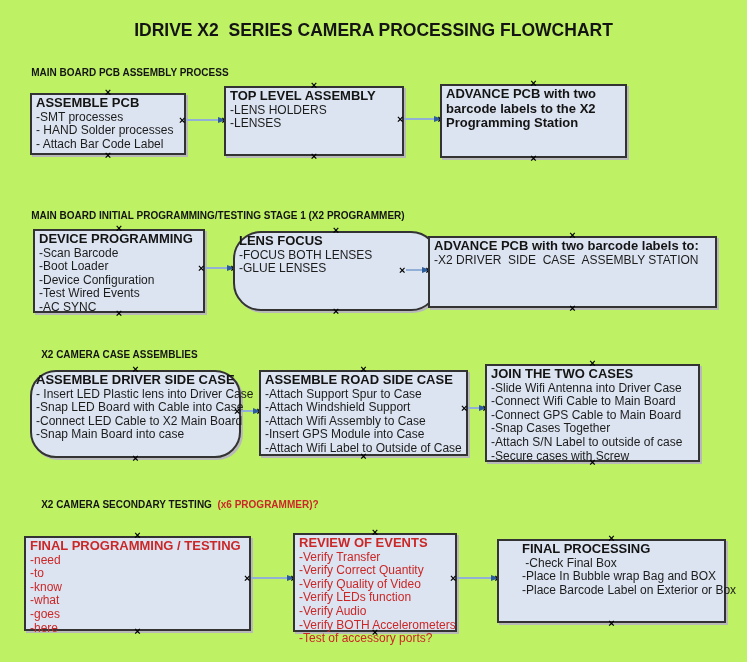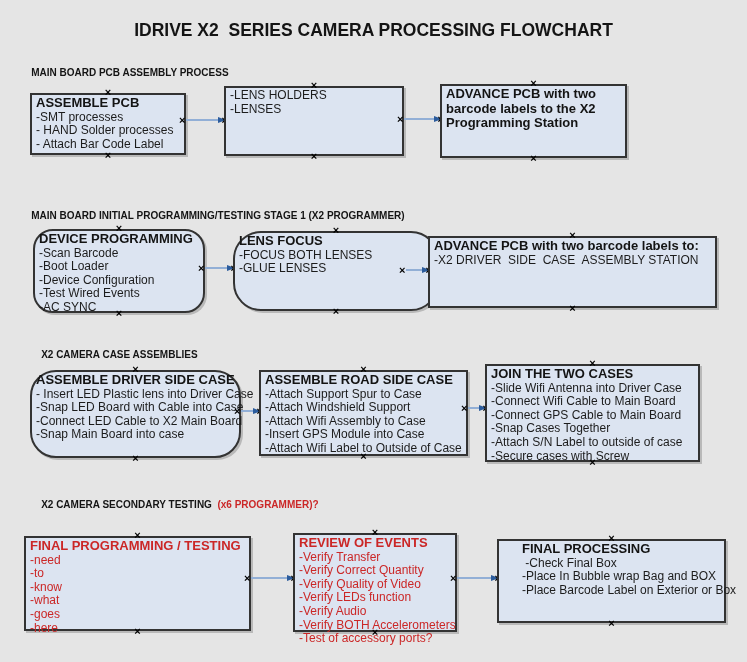--- a/index.html
+++ b/index.html
@@ -4,7 +4,7 @@
 <style>
   html,body { margin:0; padding:0; background:#ffffff; }
   .canvas {
-    position:relative; width:747px; height:662px; background:#e5e5e5;
+    position:relative; width:747px; height:662px; background:#bef264;
     font-family:"Liberation Sans", sans-serif; overflow:hidden;
   }
   .chart-title {

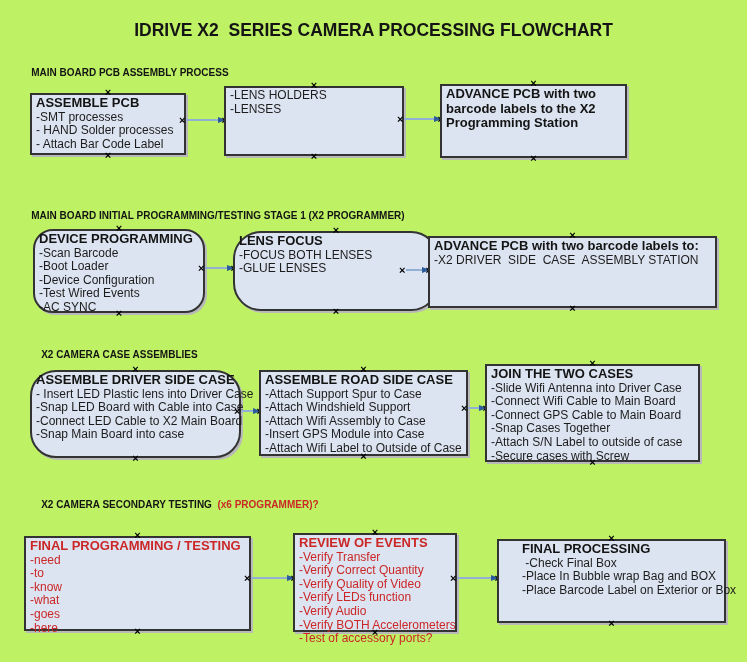--- a/index.html
+++ b/index.html
@@ -68,6 +68,7 @@
     <span class="arrow-head"></span>
   </div>
   <div class="box" style="left:224px; top:86px; width:180px; height:70px;">
+    <div class="box-title">TOP LEVEL ASSEMBLY</div>
     <div>
         <div class="box-line">-LENS HOLDERS</div>
         <div class="box-line">-LENSES</div>

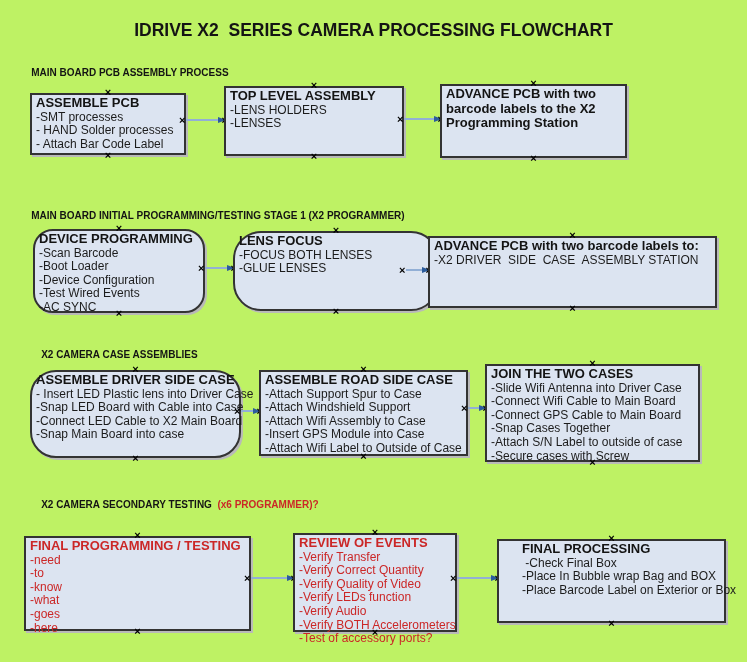--- a/index.html
+++ b/index.html
@@ -85,7 +85,7 @@
   <div class="section-header" style="left:20px; top:199px;">
     <span>MAIN BOARD INITIAL PROGRAMMING/TESTING STAGE 1 (X2 PROGRAMMER)</span>
   </div>
-  <div class="box" style="left:33px; top:229px; width:172px; height:84px;border-radius:20px;">
+  <div class="box" style="left:33px; top:229px; width:172px; height:84px;">
     <div class="box-title">DEVICE PROGRAMMING</div>
     <div>
         <div class="box-line">-Scan Barcode</div>

